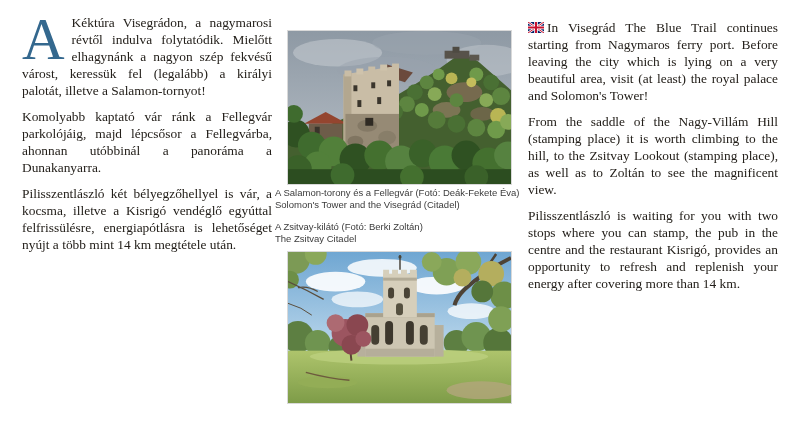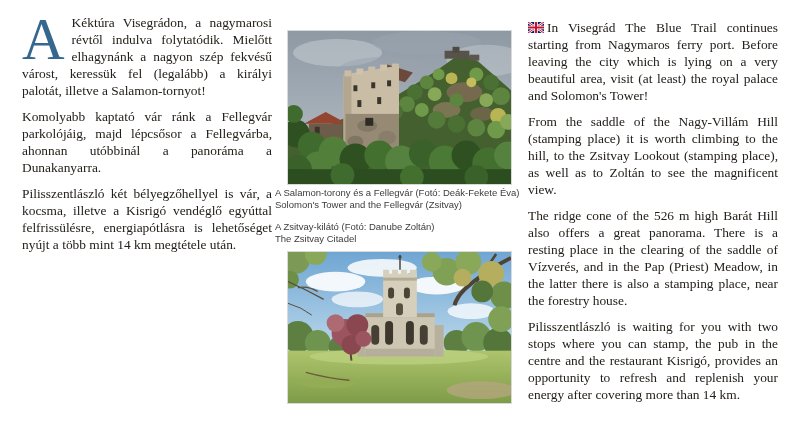--- a/index.html
+++ b/index.html
@@ -166,7 +166,7 @@
 
   <div id="caption-1" class="caption">
     <div lang="hu">A Salamon-torony és a Fellegvár (Fotó: Deák-Fekete Éva)</div>
-    <div lang="en">Solomon's Tower and the Fellegvár (Zsitvay)</div>
+    <div lang="en">Solomon's Tower and the Visegrád (Citadel)</div>
   </div>
 
   <div id="caption-2" class="caption">

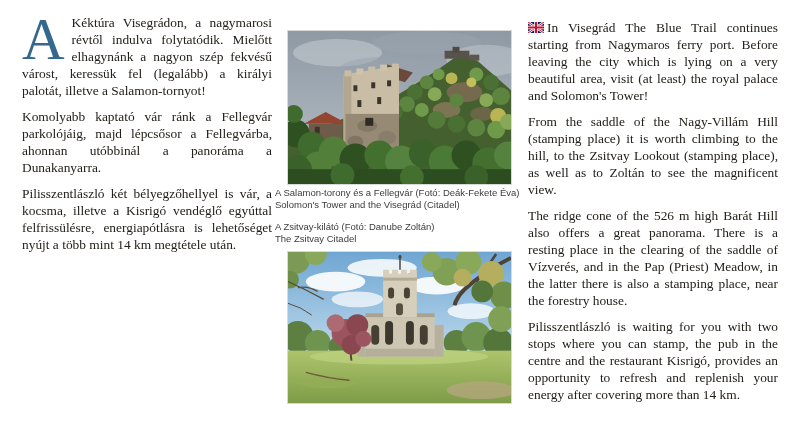--- a/index.html
+++ b/index.html
@@ -266,7 +266,6 @@
             <rect x="0" y="4.5" width="16" height="2" fill="#c8102e"></rect>
           </svg></span><span>In Visegrád The Blue Trail continues starting from Nagymaros ferry port. Before leaving the city which is lying on a very beautiful area, visit (at least) the royal palace and Solomon's Tower!</span></p>
     <p>From the saddle of the Nagy-Villám Hill (stamping place) it is worth climbing to the hill, to the Zsitvay Lookout (stamping place), as well as to Zoltán to see the magnificent view.</p>
-    <p>The ridge cone of the 526 m high Barát Hill also offers a great panorama. There is a resting place in the clearing of the saddle of Vízverés, and in the Pap (Priest) Meadow, in the latter there is also a stamping place, near the forestry house.</p>
     <p>Pilisszentlászló is waiting for you with two stops where you can stamp, the pub in the centre and the restaurant Kisrigó, provides an opportunity to refresh and replenish your energy after covering more than 14 km.</p>
 
   </div>

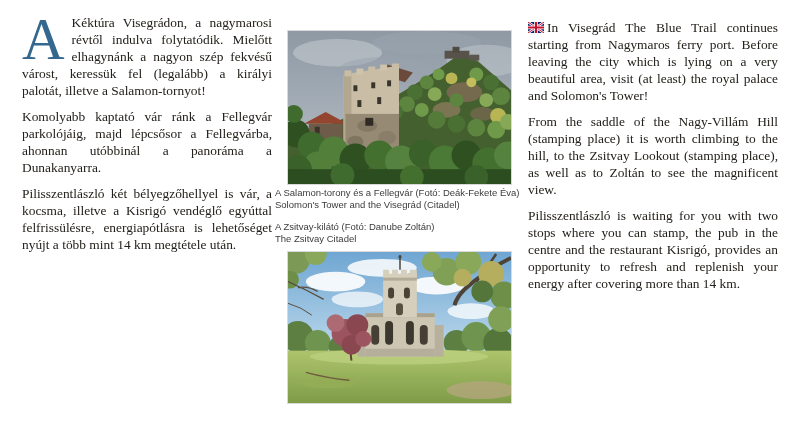--- a/index.html
+++ b/index.html
@@ -170,7 +170,7 @@
   </div>
 
   <div id="caption-2" class="caption">
-    <div lang="hu">A Zsitvay-kilátó (Fotó: Danube Zoltán)</div>
+    <div lang="hu">A Zsitvay-kilátó (Fotó: Berki Zoltán)</div>
     <div lang="en">The Zsitvay Citadel</div>
   </div>
 

